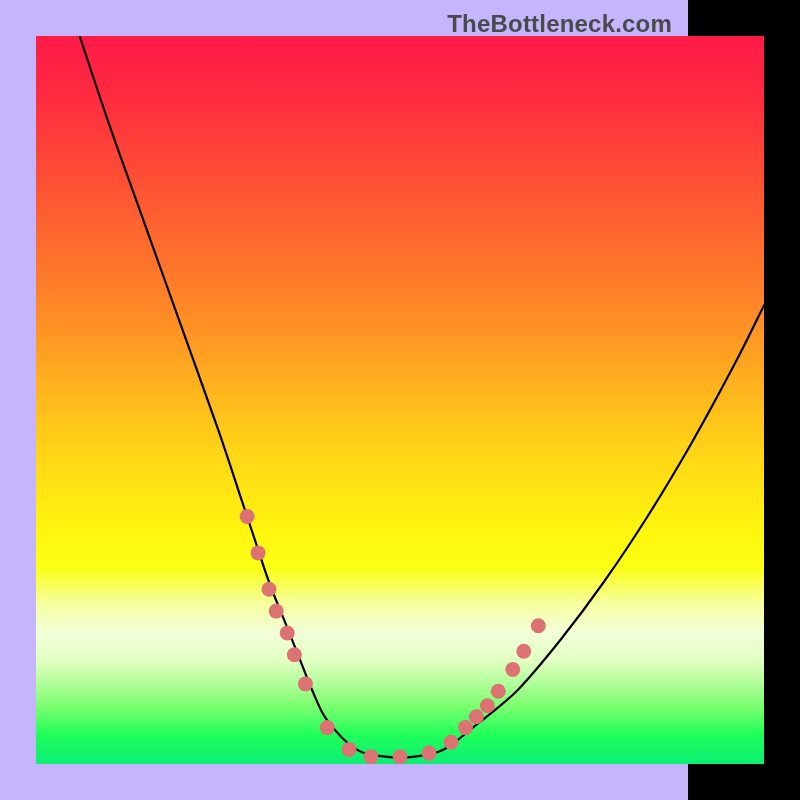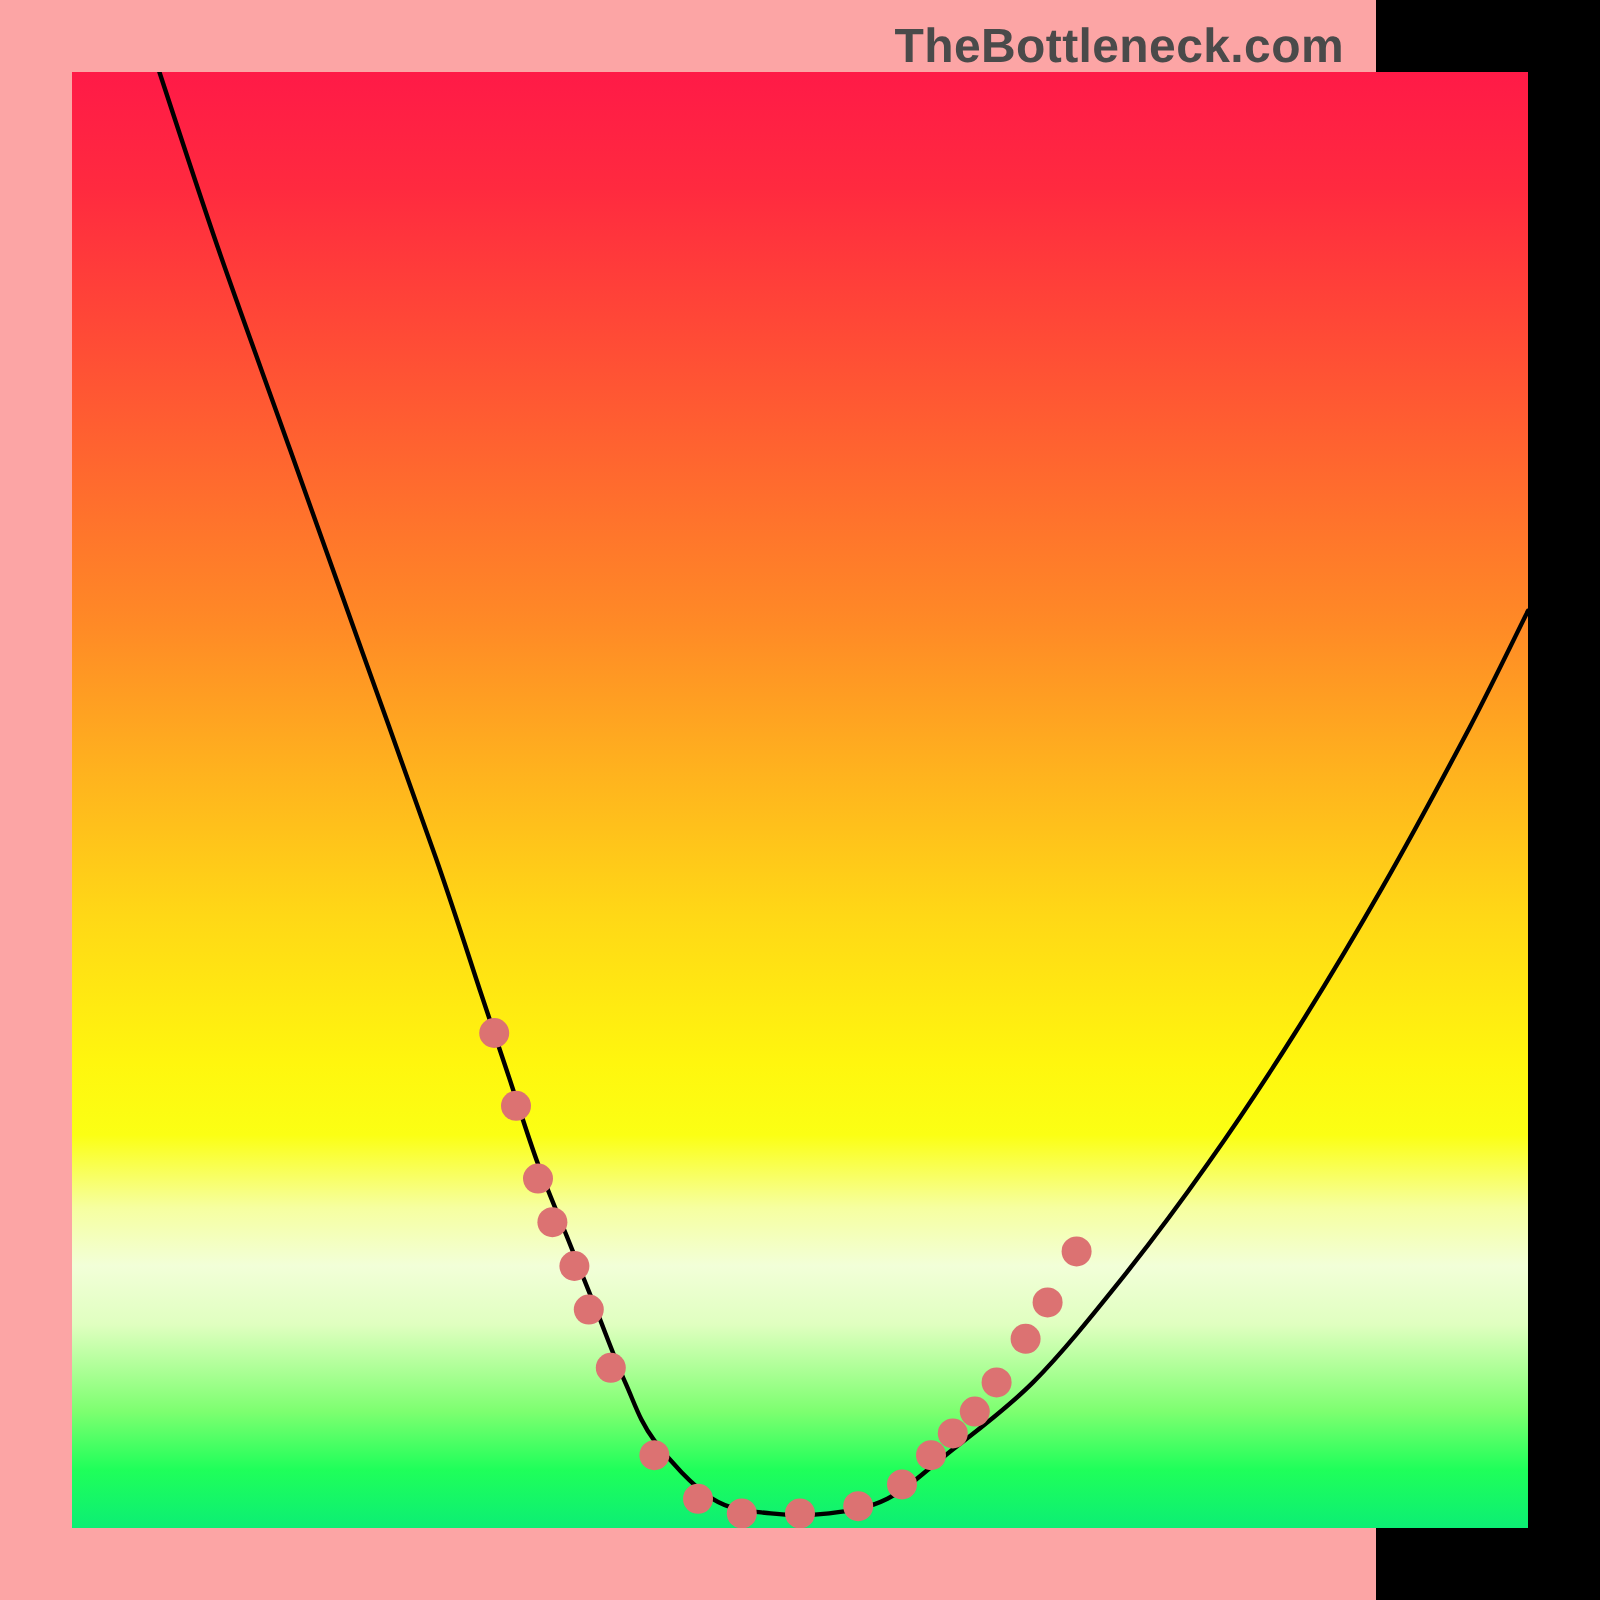--- a/index.html
+++ b/index.html
@@ -15,7 +15,7 @@
     position: relative;
     width: 688px;
     height: 800px;
-    background: #fca5a5;
+    background: #c4b5fd;
   }
   .plot-area {
     position: absolute;

